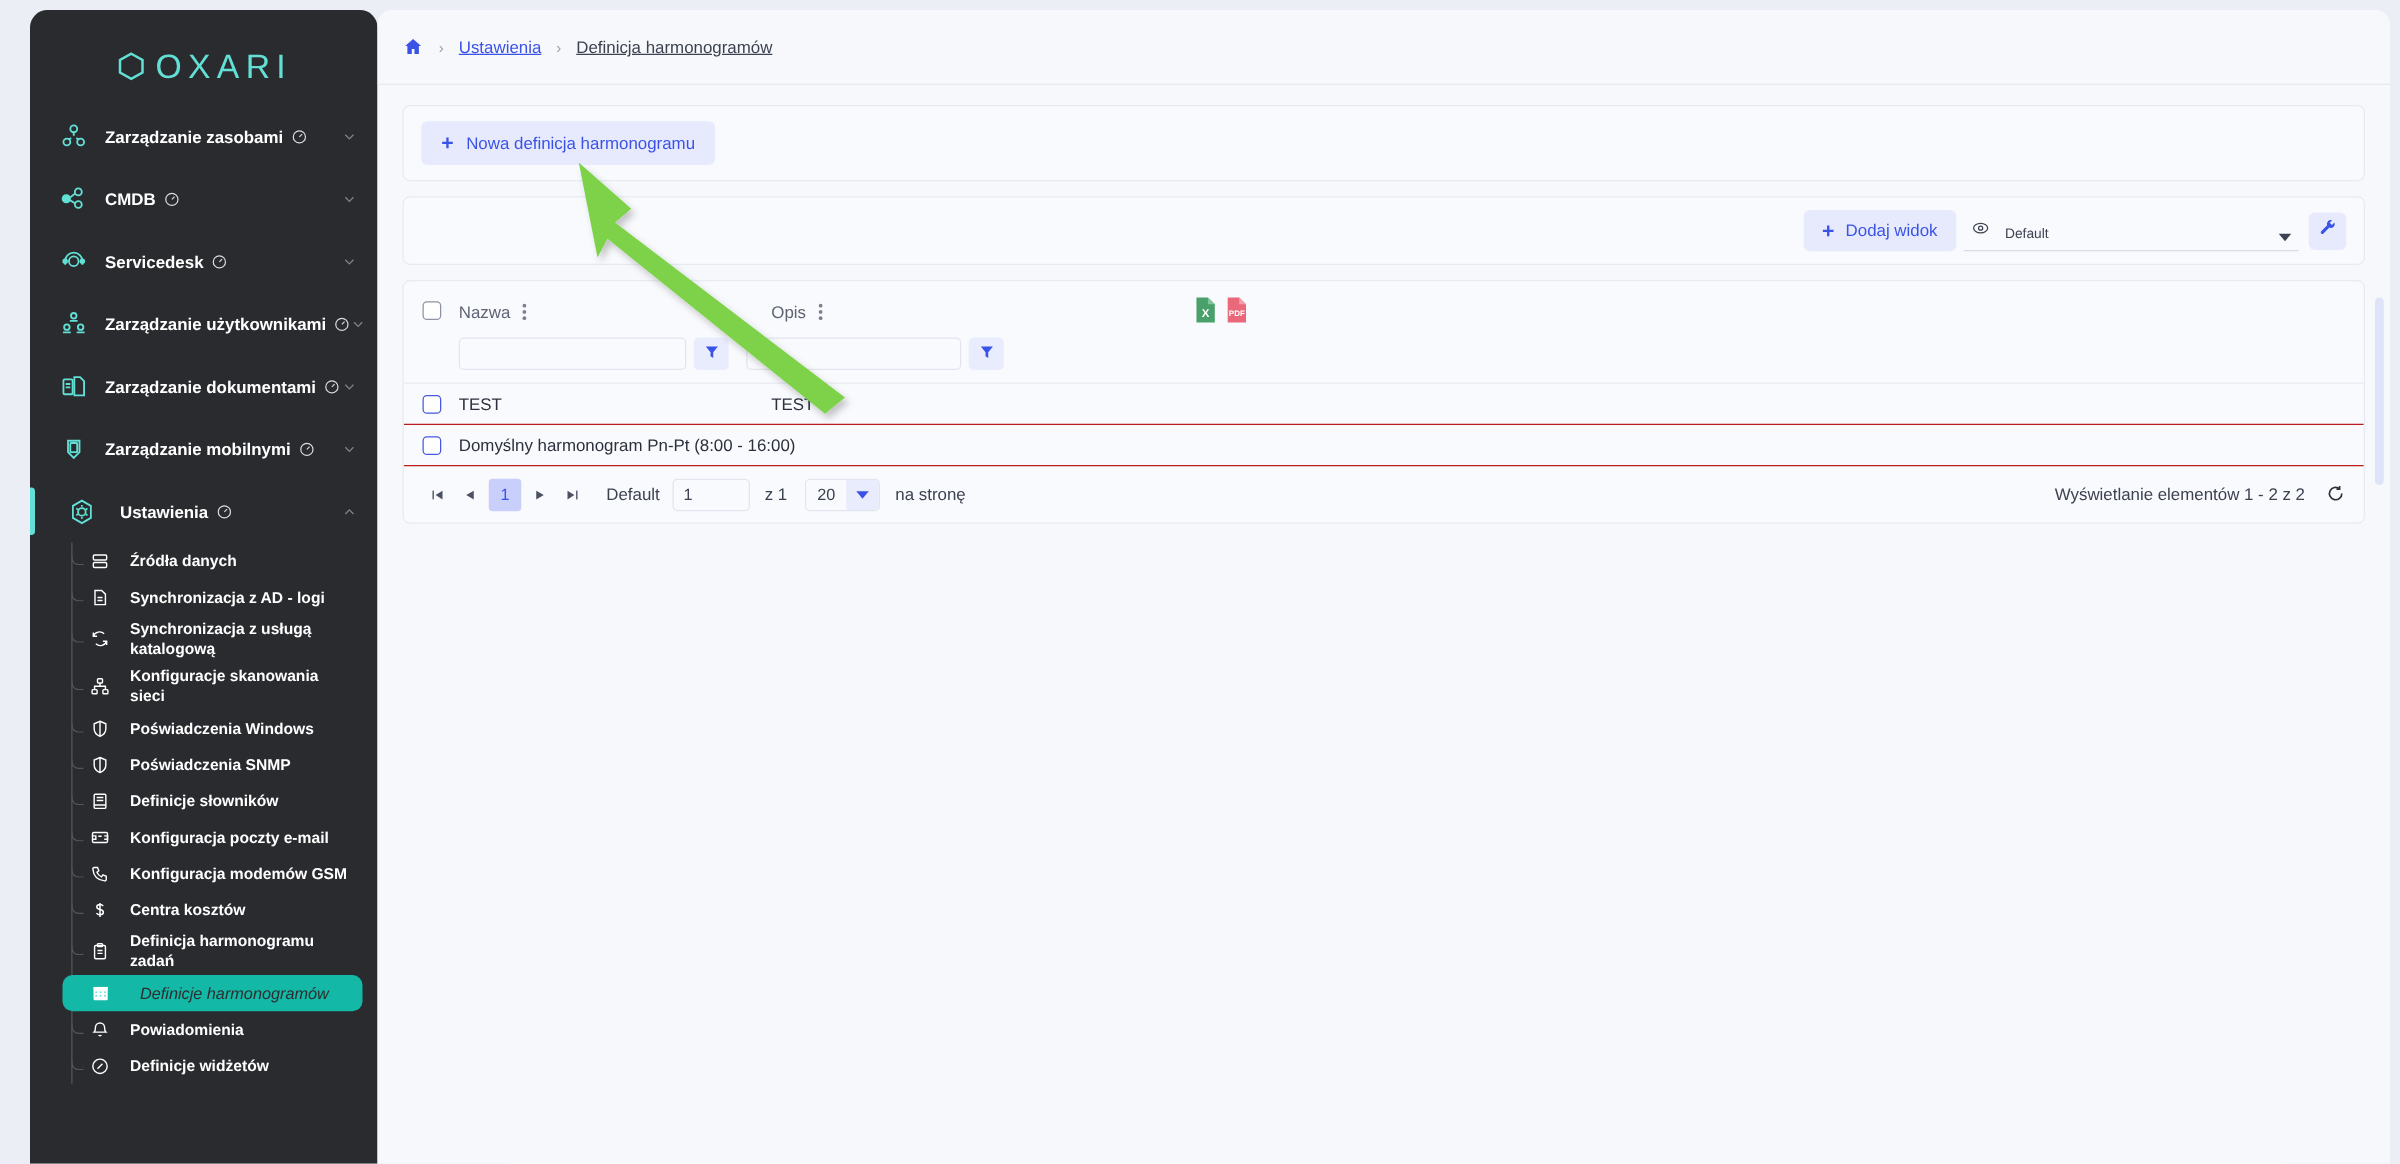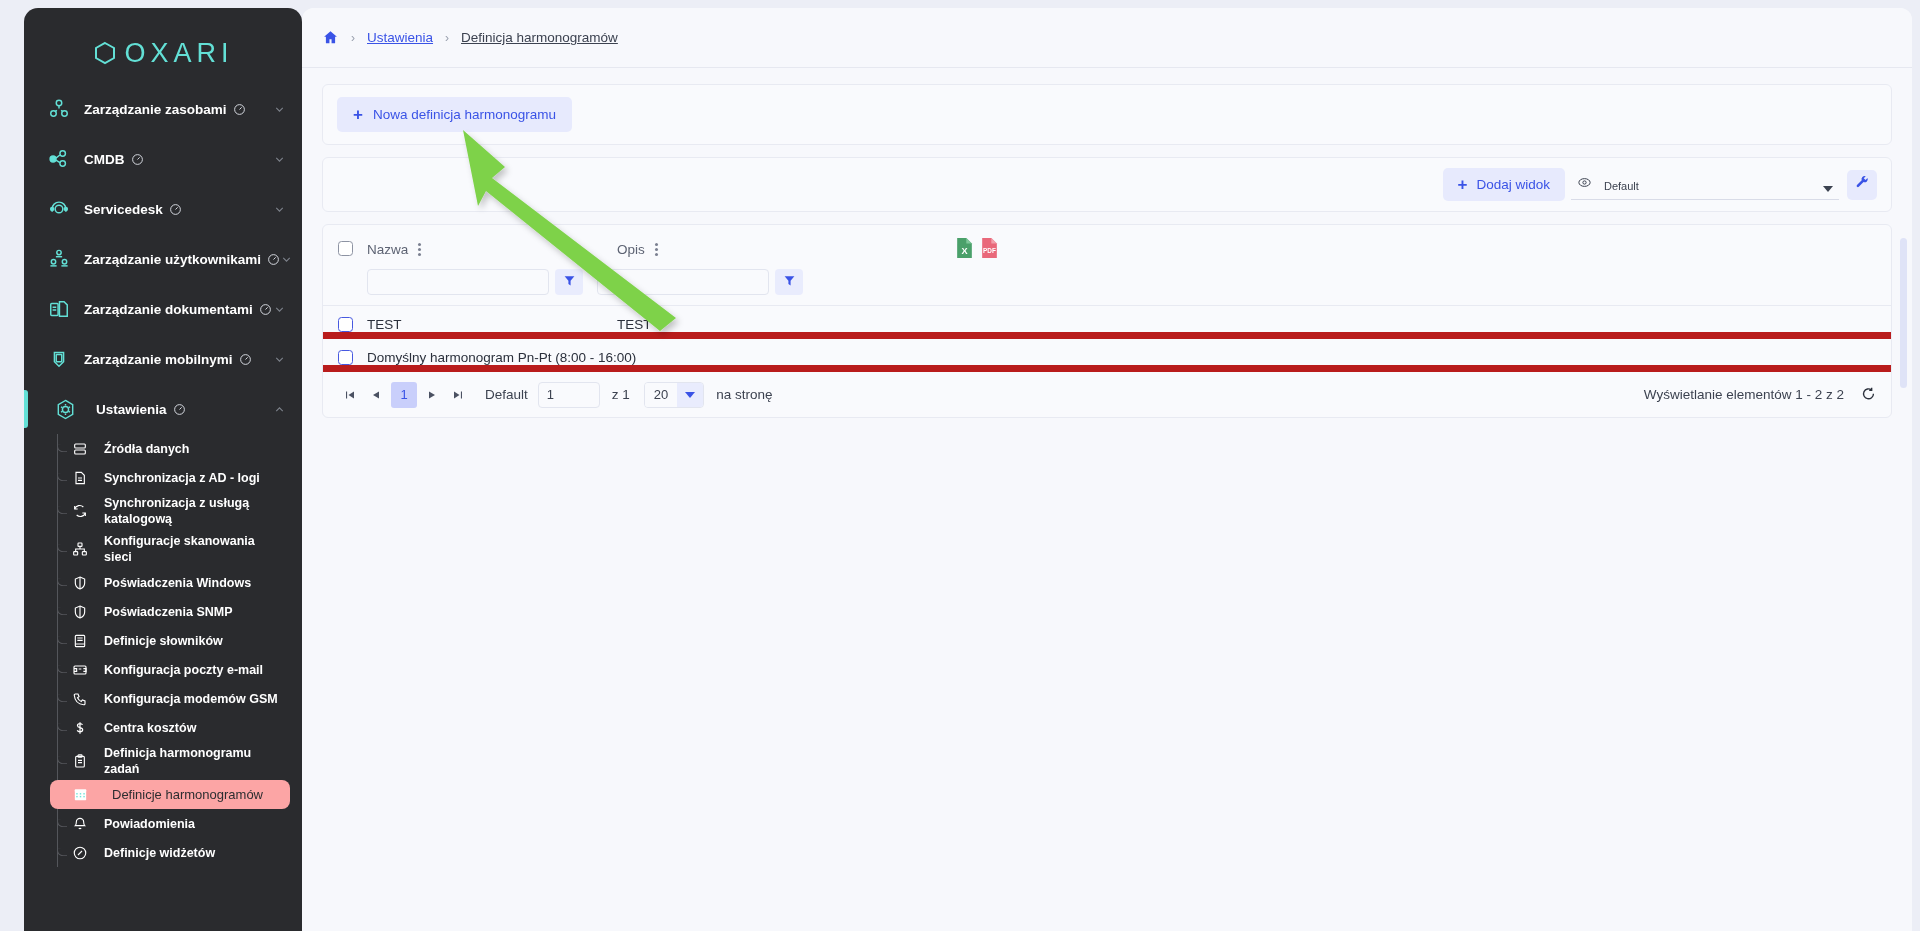--- a/index.html
+++ b/index.html
@@ -186,7 +186,7 @@
   .fcell.second { margin-left: 14px; }
   .fcell.second .finput { width: 172px; }
 
-  .grid-row { display:flex; align-items:flex-end; height: 33px; border-bottom:7px solid #b91c1c; }
+  .grid-row { display:flex; align-items:center; height: 33px; border-bottom:1px solid #b91c1c; }
   .grid-row .cell { font-size:13.5px; color:#2b303c; }
 
   .pager { display:flex; align-items:center; height: 45px; padding: 0 14px 0 14px; }

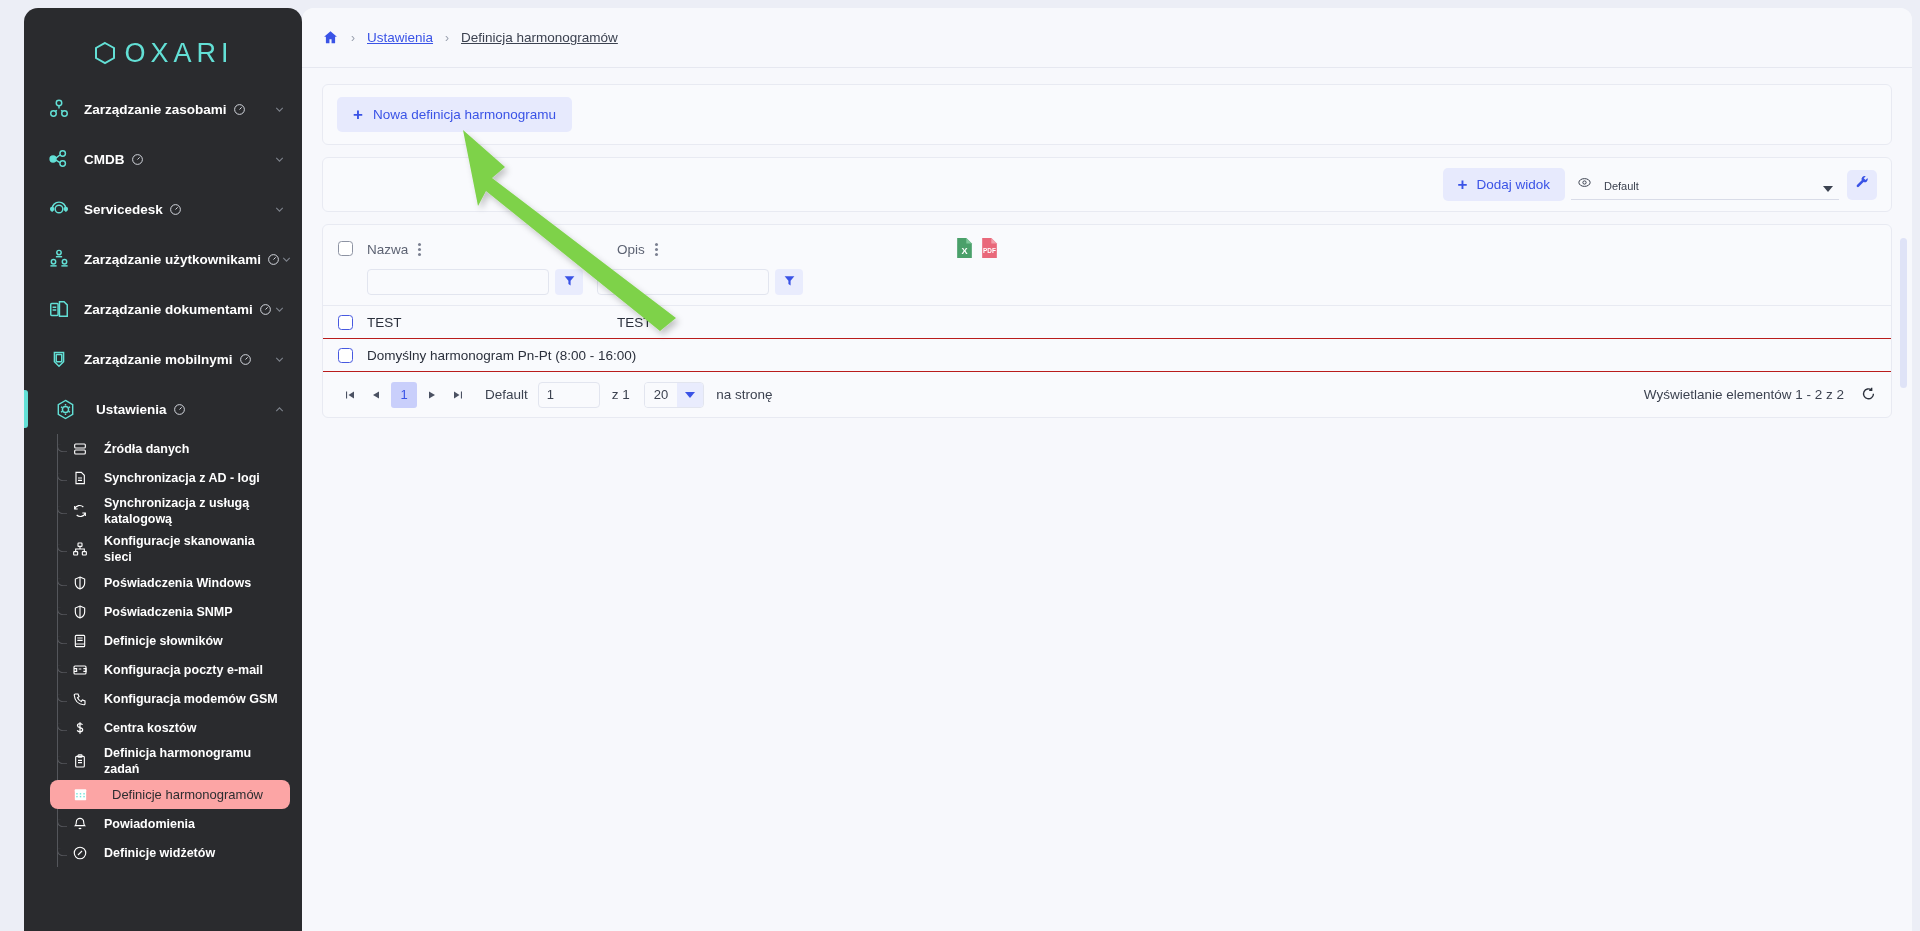--- a/index.html
+++ b/index.html
@@ -77,7 +77,7 @@
     margin-left: 10px; line-height: 16px;
   }
   .sub-row.selected {
-    background: #fca5a5; margin-left: 12px; margin-right: 12px;
+    background: #14b8a6; margin-left: 12px; margin-right: 12px; font-style: italic;
   }
   .sub-row.selected .sicon { color: #ffffff; margin-left: 8px; }
   .sub-row.selected .slabel { color: #2c2d30; font-weight: 400; font-size: 13px; margin-left: 18px; }

